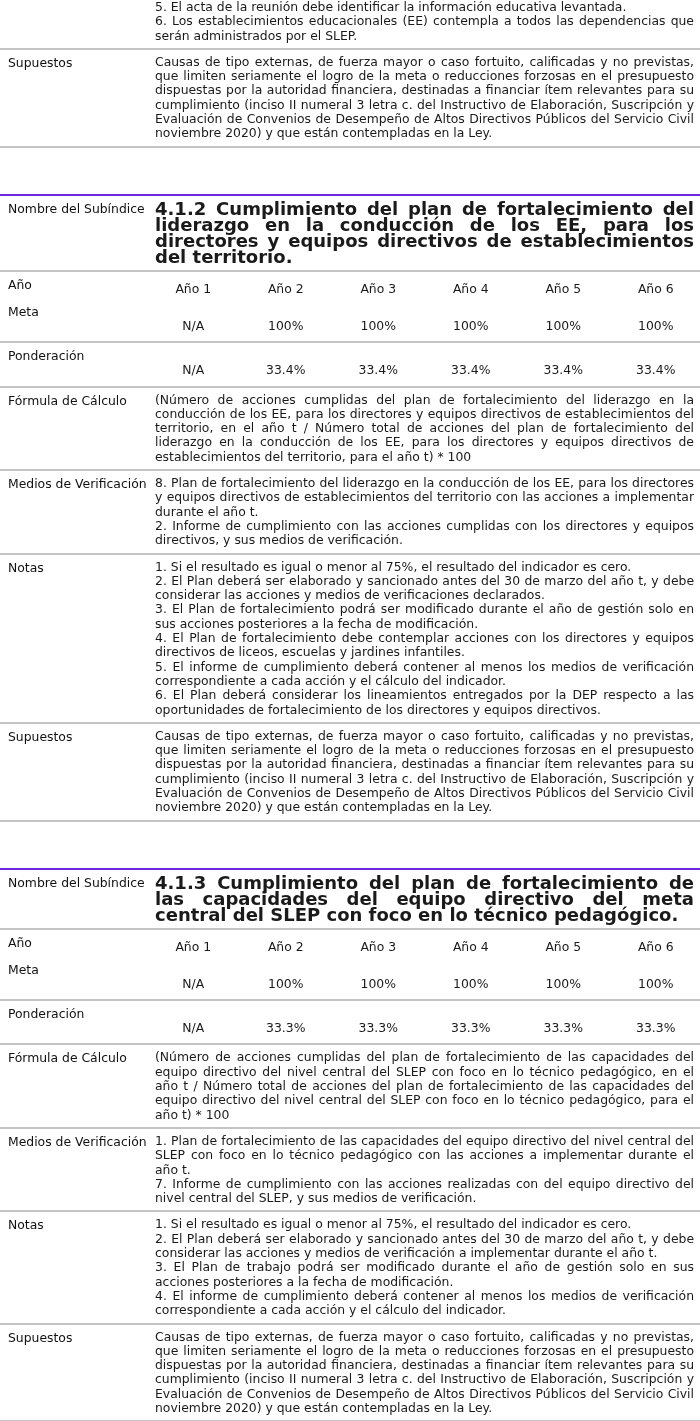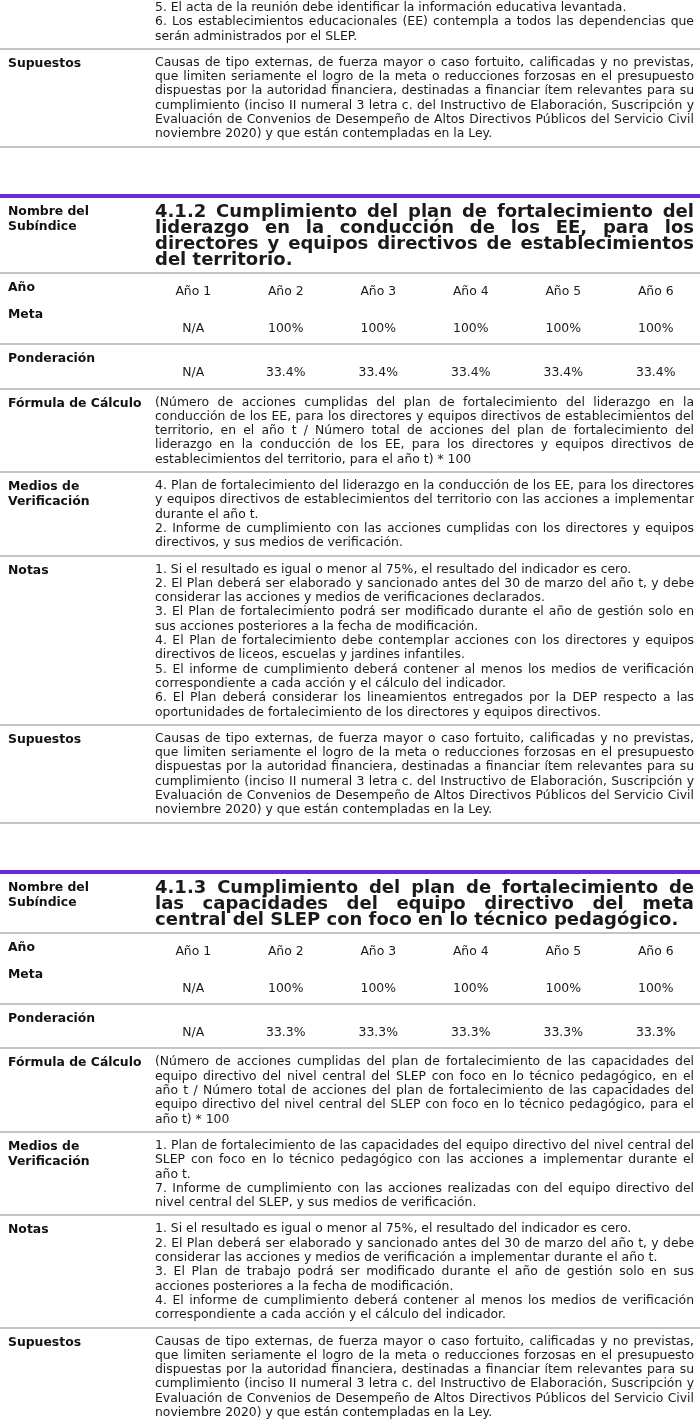--- a/index.html
+++ b/index.html
@@ -10,7 +10,7 @@
   .tbl td { vertical-align:top; padding:0; }
   .row { border-bottom:2px solid #c4c4c4; }
   .row.top { border-top:4px solid #6d28d9; }
-  .lbl { width:147px; padding-left:8px !important; font-weight:bold; font-size:12.4px; line-height:15px; padding-top:5px !important; color:#111;margin-top:22px; }
+  .lbl { width:147px; padding-left:8px !important; font-weight:normal; font-size:12.4px; line-height:15px; padding-top:5px !important; color:#111;margin-top:22px; }
   .val { padding-right:6px !important; font-size:12.4px; line-height:14.3px; text-align:justify; padding-top:5px !important; padding-bottom:5px !important; }
   .val p { margin:0; }
   .title { font-weight:bold; font-size:18px; line-height:16px; }

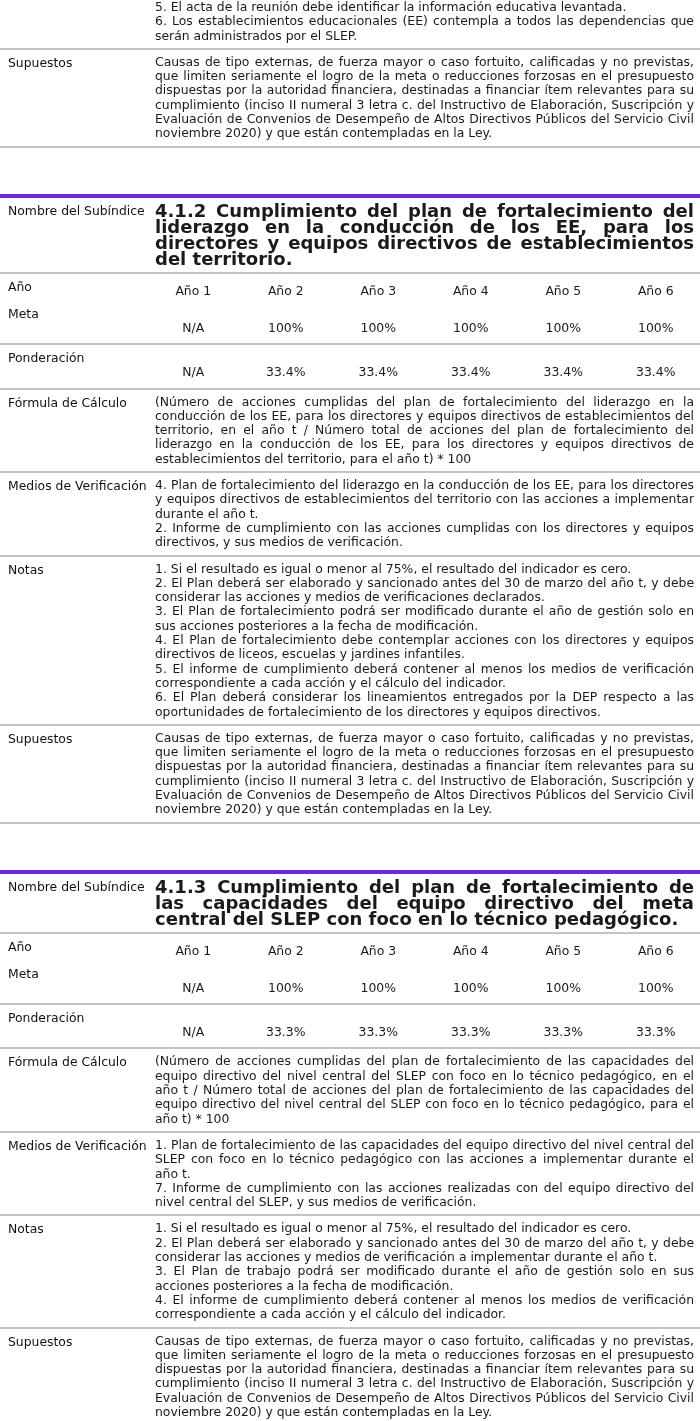--- a/index.html
+++ b/index.html
@@ -9,7 +9,7 @@
   .tbl { width:700px; border-collapse:collapse; table-layout:fixed; }
   .tbl td { vertical-align:top; padding:0; }
   .row { border-bottom:2px solid #c4c4c4; }
-  .row.top { border-top:4px solid #6d28d9; }
+  .row.top { border-top:2px solid #6d28d9; }
   .lbl { width:147px; padding-left:8px !important; font-weight:normal; font-size:12.4px; line-height:15px; padding-top:5px !important; color:#111;margin-top:22px; }
   .val { padding-right:6px !important; font-size:12.4px; line-height:14.3px; text-align:justify; padding-top:5px !important; padding-bottom:5px !important; }
   .val p { margin:0; }

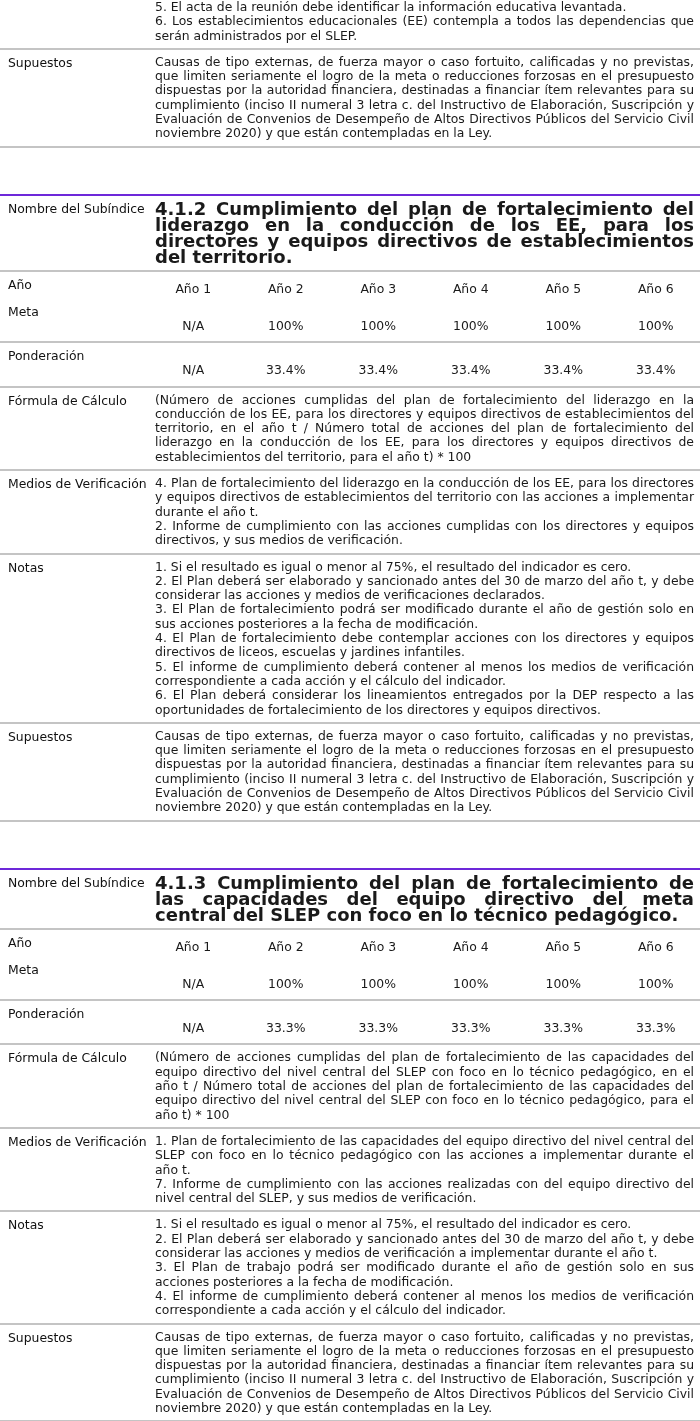--- a/index.html
+++ b/index.html
@@ -96,7 +96,7 @@
     <tr class="row">
       <td class="lbl">Medios de Verificación</td>
       <td class="val">
-        <p>4. Plan de fortalecimiento del liderazgo en la conducción de los EE, para los directores y equipos directivos de establecimientos del territorio con las acciones a implementar durante el año t.</p>
+        <p>8. Plan de fortalecimiento del liderazgo en la conducción de los EE, para los directores y equipos directivos de establecimientos del territorio con las acciones a implementar durante el año t.</p>
         <p>2. Informe de cumplimiento con las acciones cumplidas con los directores y equipos directivos, y sus medios de verificación.</p>
       </td>
     </tr>

